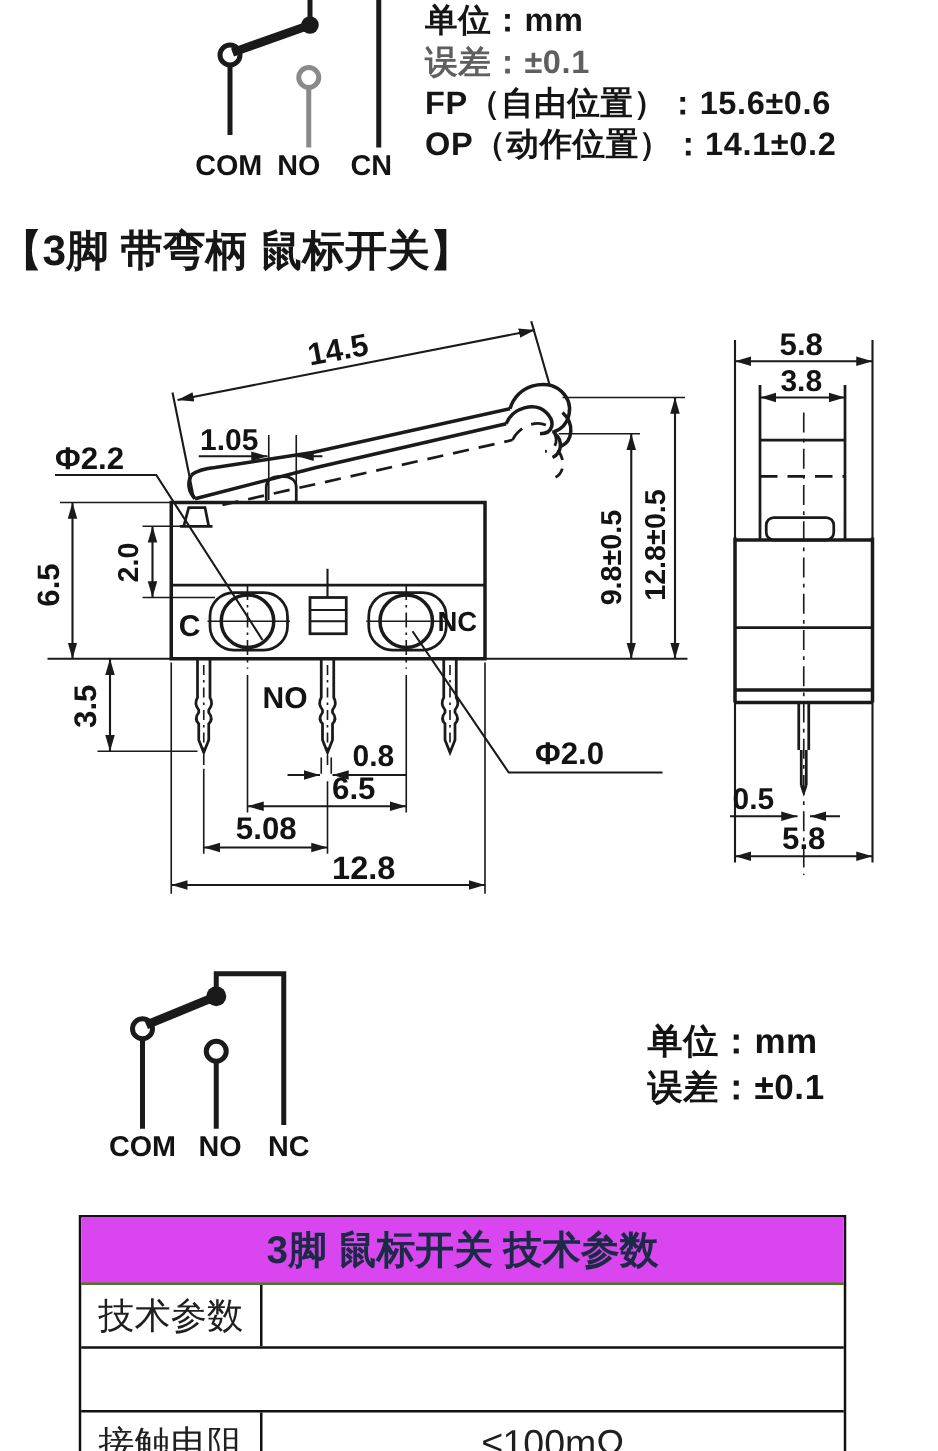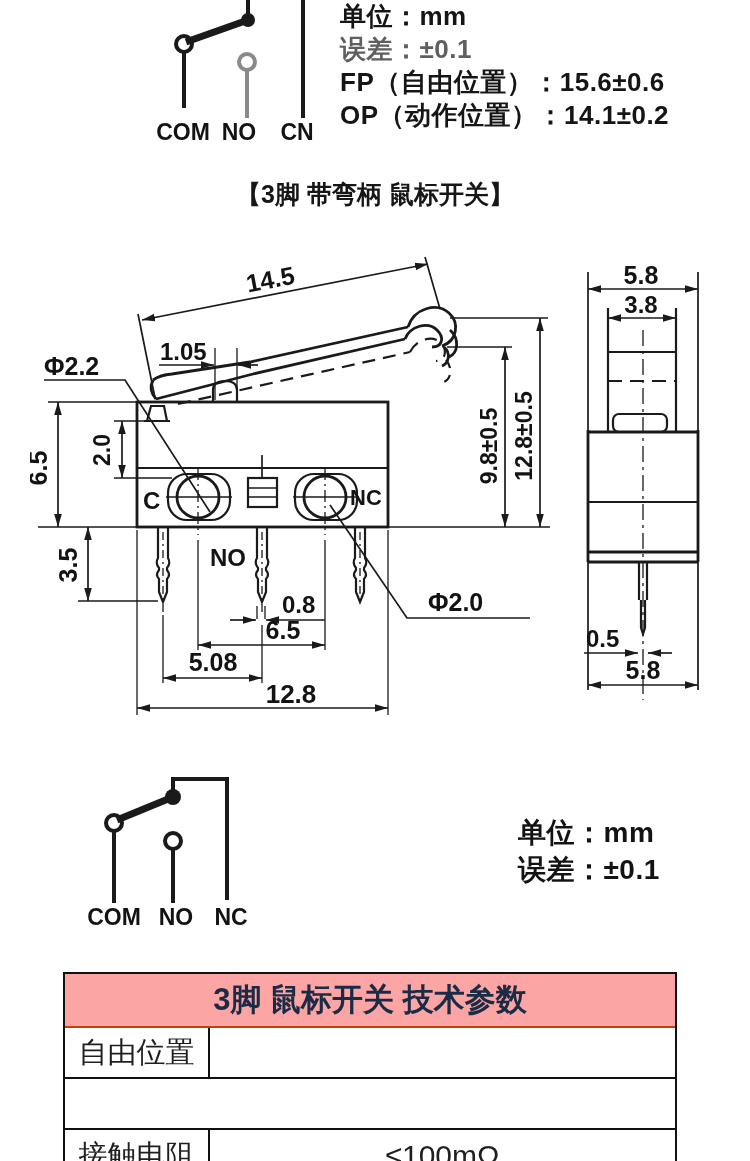--- a/index.html
+++ b/index.html
@@ -12,7 +12,7 @@
              color:#151515;letter-spacing:0.5px;white-space:nowrap;}
   .top-notes .faded{color:#5f5f5f;}
   
-  .main-title{left:0;top:178px;width:750px;text-align:center;font-size:25px;font-weight:bold;color:#161616;}
+  .main-title{left:0;top:178px;width:750px;text-align:left;font-size:34px;font-weight:bold;color:#161616;}
   
   .bottom-notes{left:518px;top:814px;font-size:28px;font-weight:bold;line-height:37px;color:#131313;
                 white-space:nowrap;letter-spacing:0.5px;}

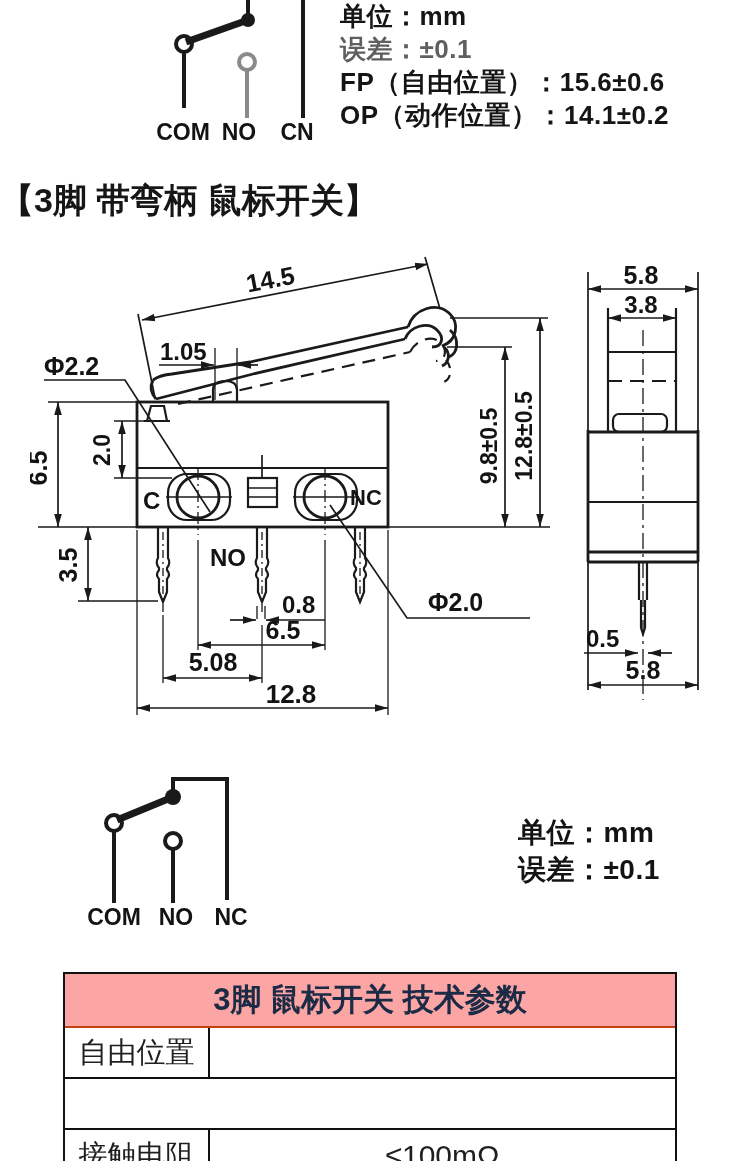--- a/index.html
+++ b/index.html
@@ -23,7 +23,7 @@
   .dimtxt{font-family:"Liberation Sans","DejaVu Sans",sans-serif;font-weight:bold;fill:#131313;}
   
   .spec-table{left:63px;top:972px;width:614px;border:2px solid #111;box-sizing:border-box;background:#fff;}
-  .spec-header{height:52px;background:#fca5a5;border-bottom:2px solid #c2410c;display:flex;
+  .spec-header{height:52px;background:#d946ef;border-bottom:2px solid #4d7c0f;display:flex;
                align-items:center;justify-content:center;font-size:31px;font-weight:bold;color:#1b2b45;}
   .spec-row{display:flex;border-bottom:2px solid #111;height:49px;}
   .spec-row:last-child{border-bottom:none;height:52px;}

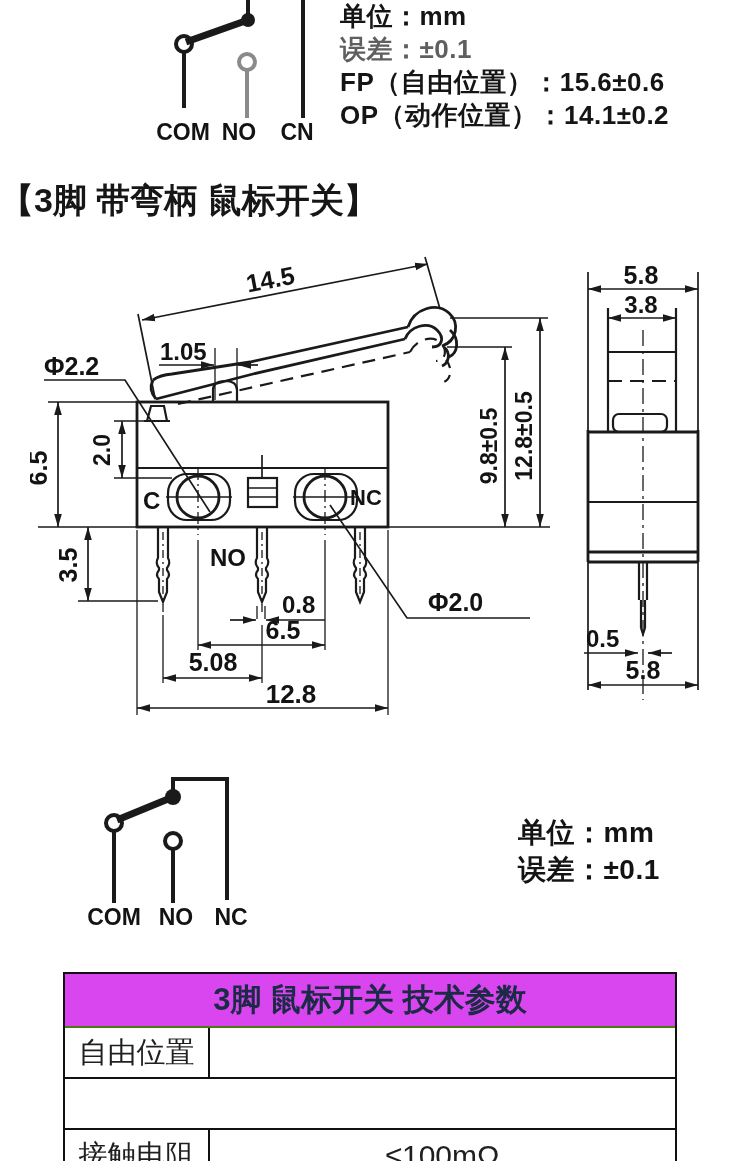--- a/index.html
+++ b/index.html
@@ -232,7 +232,7 @@
   <div class="abs spec-table">
     <div class="spec-header">3脚 鼠标开关 技术参数</div>
     <div class="spec-row">
-      <div class="spec-label">自由位置</div>
+      <div class="spec-label">技术参数</div>
     </div>
     <div class="spec-row">
     </div>

